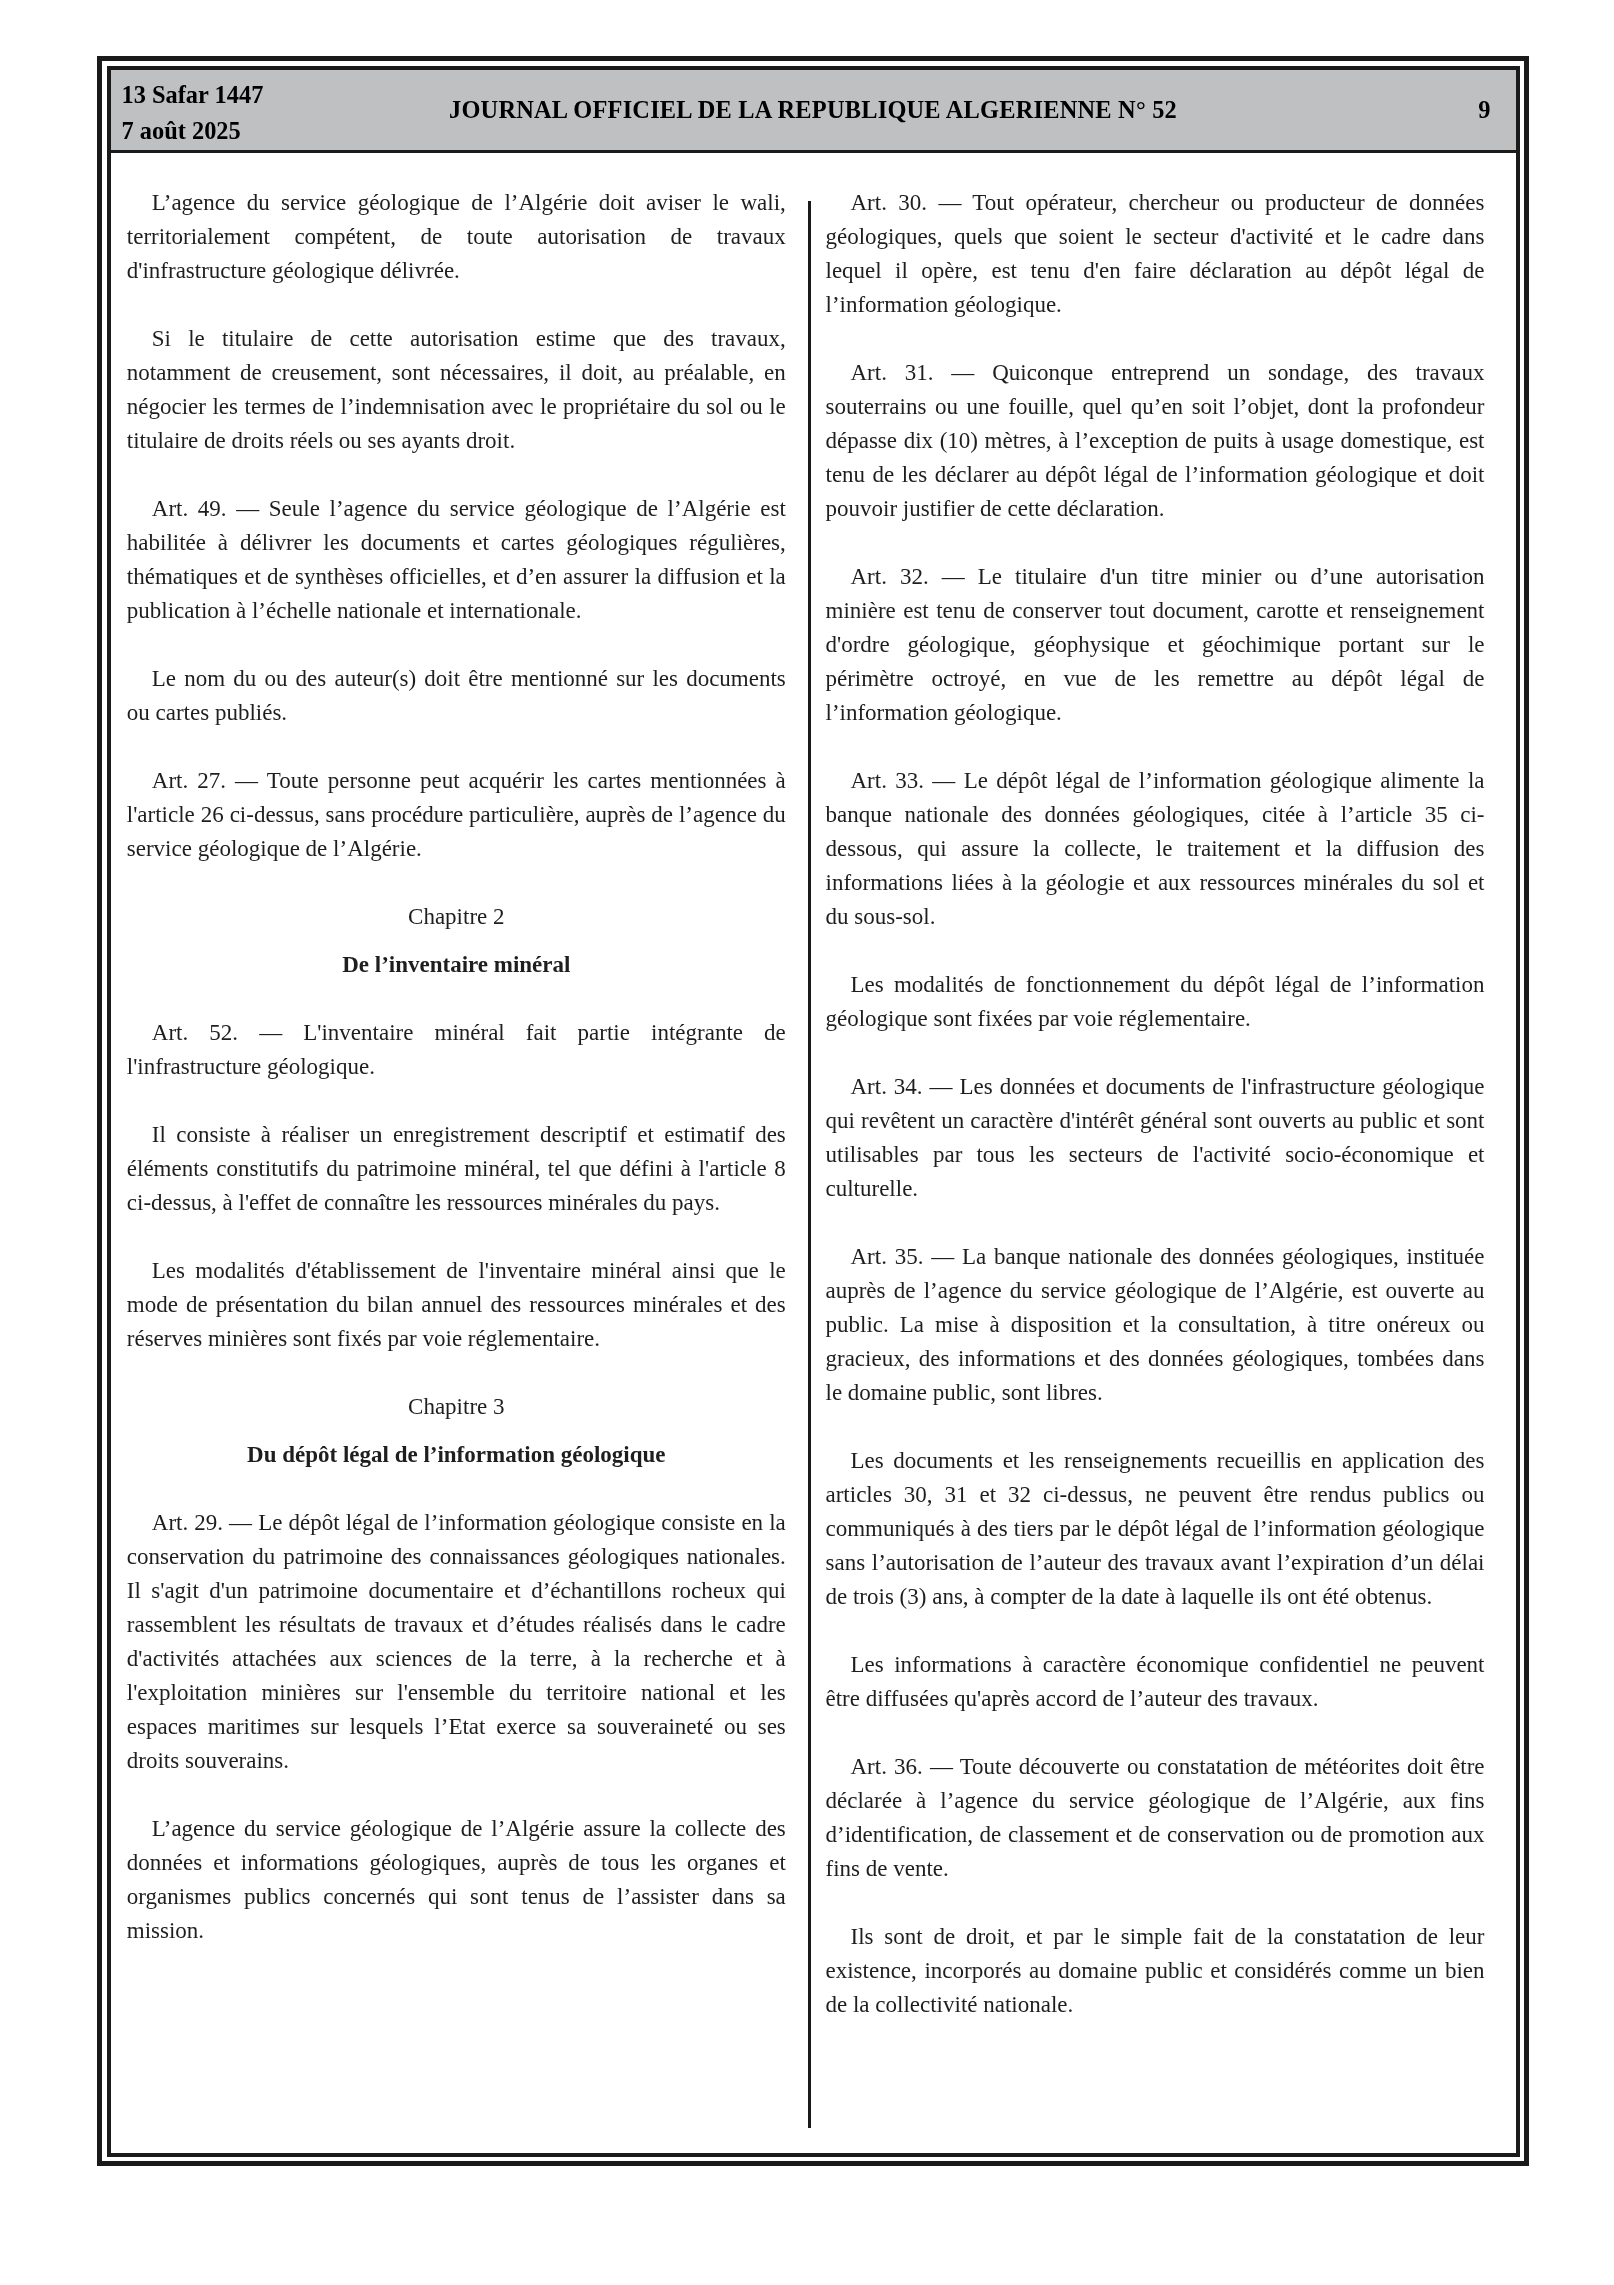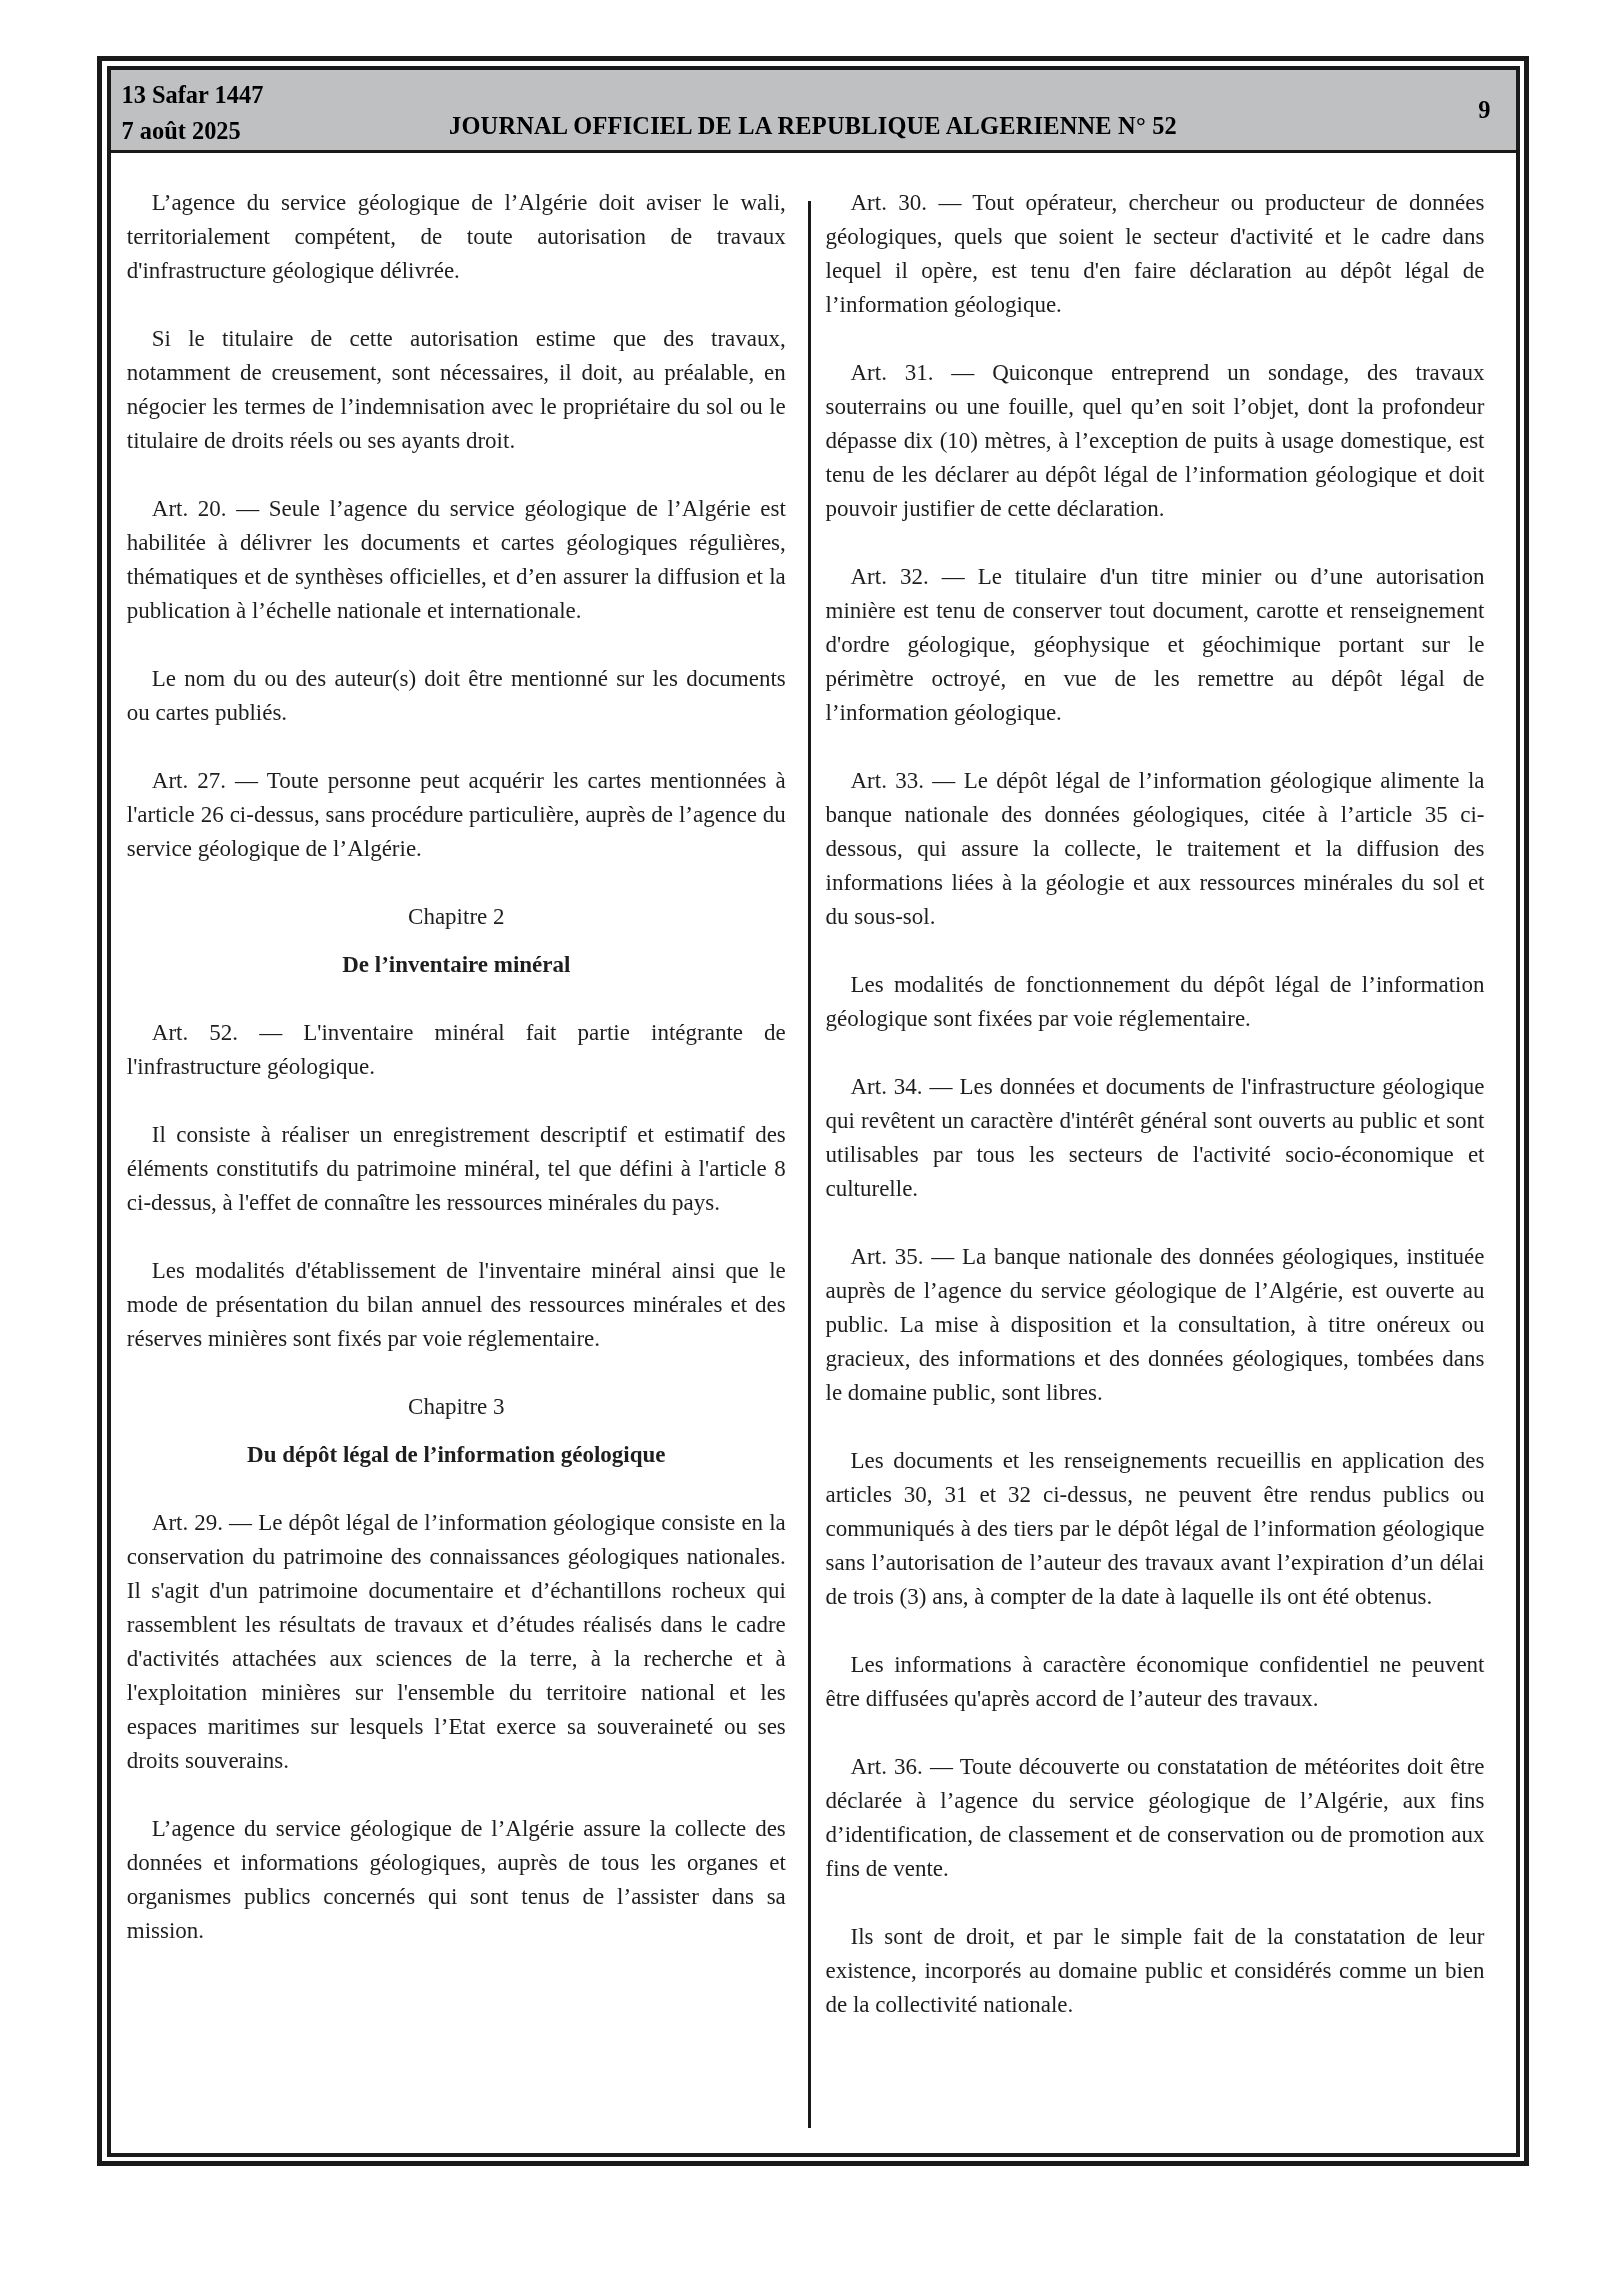--- a/index.html
+++ b/index.html
@@ -18,7 +18,7 @@
     font-family: "Liberation Serif", serif; font-weight: bold; color: #000000;
   }
   .hdr-date { position: absolute; left: 11px; top: 7.2px; font-size: 24.4px; line-height: 36px; }
-  .hdr-title { position: absolute; left: 0; right: 0; top: 23.5px; text-align: center; font-size: 24.4px; line-height: 33px; letter-spacing: 0.2px; margin-top: 16px; }
+  .hdr-title { position: absolute; left: 0; right: 0; top: 23.5px; text-align: center; font-size: 24.4px; line-height: 33px; letter-spacing: 0.2px; }
   .hdr-page { position: absolute; right: 25px; top: 23.5px; font-size: 24.4px; line-height: 33px; }
   .col {
     position: absolute; top: 103px; width: 659px;

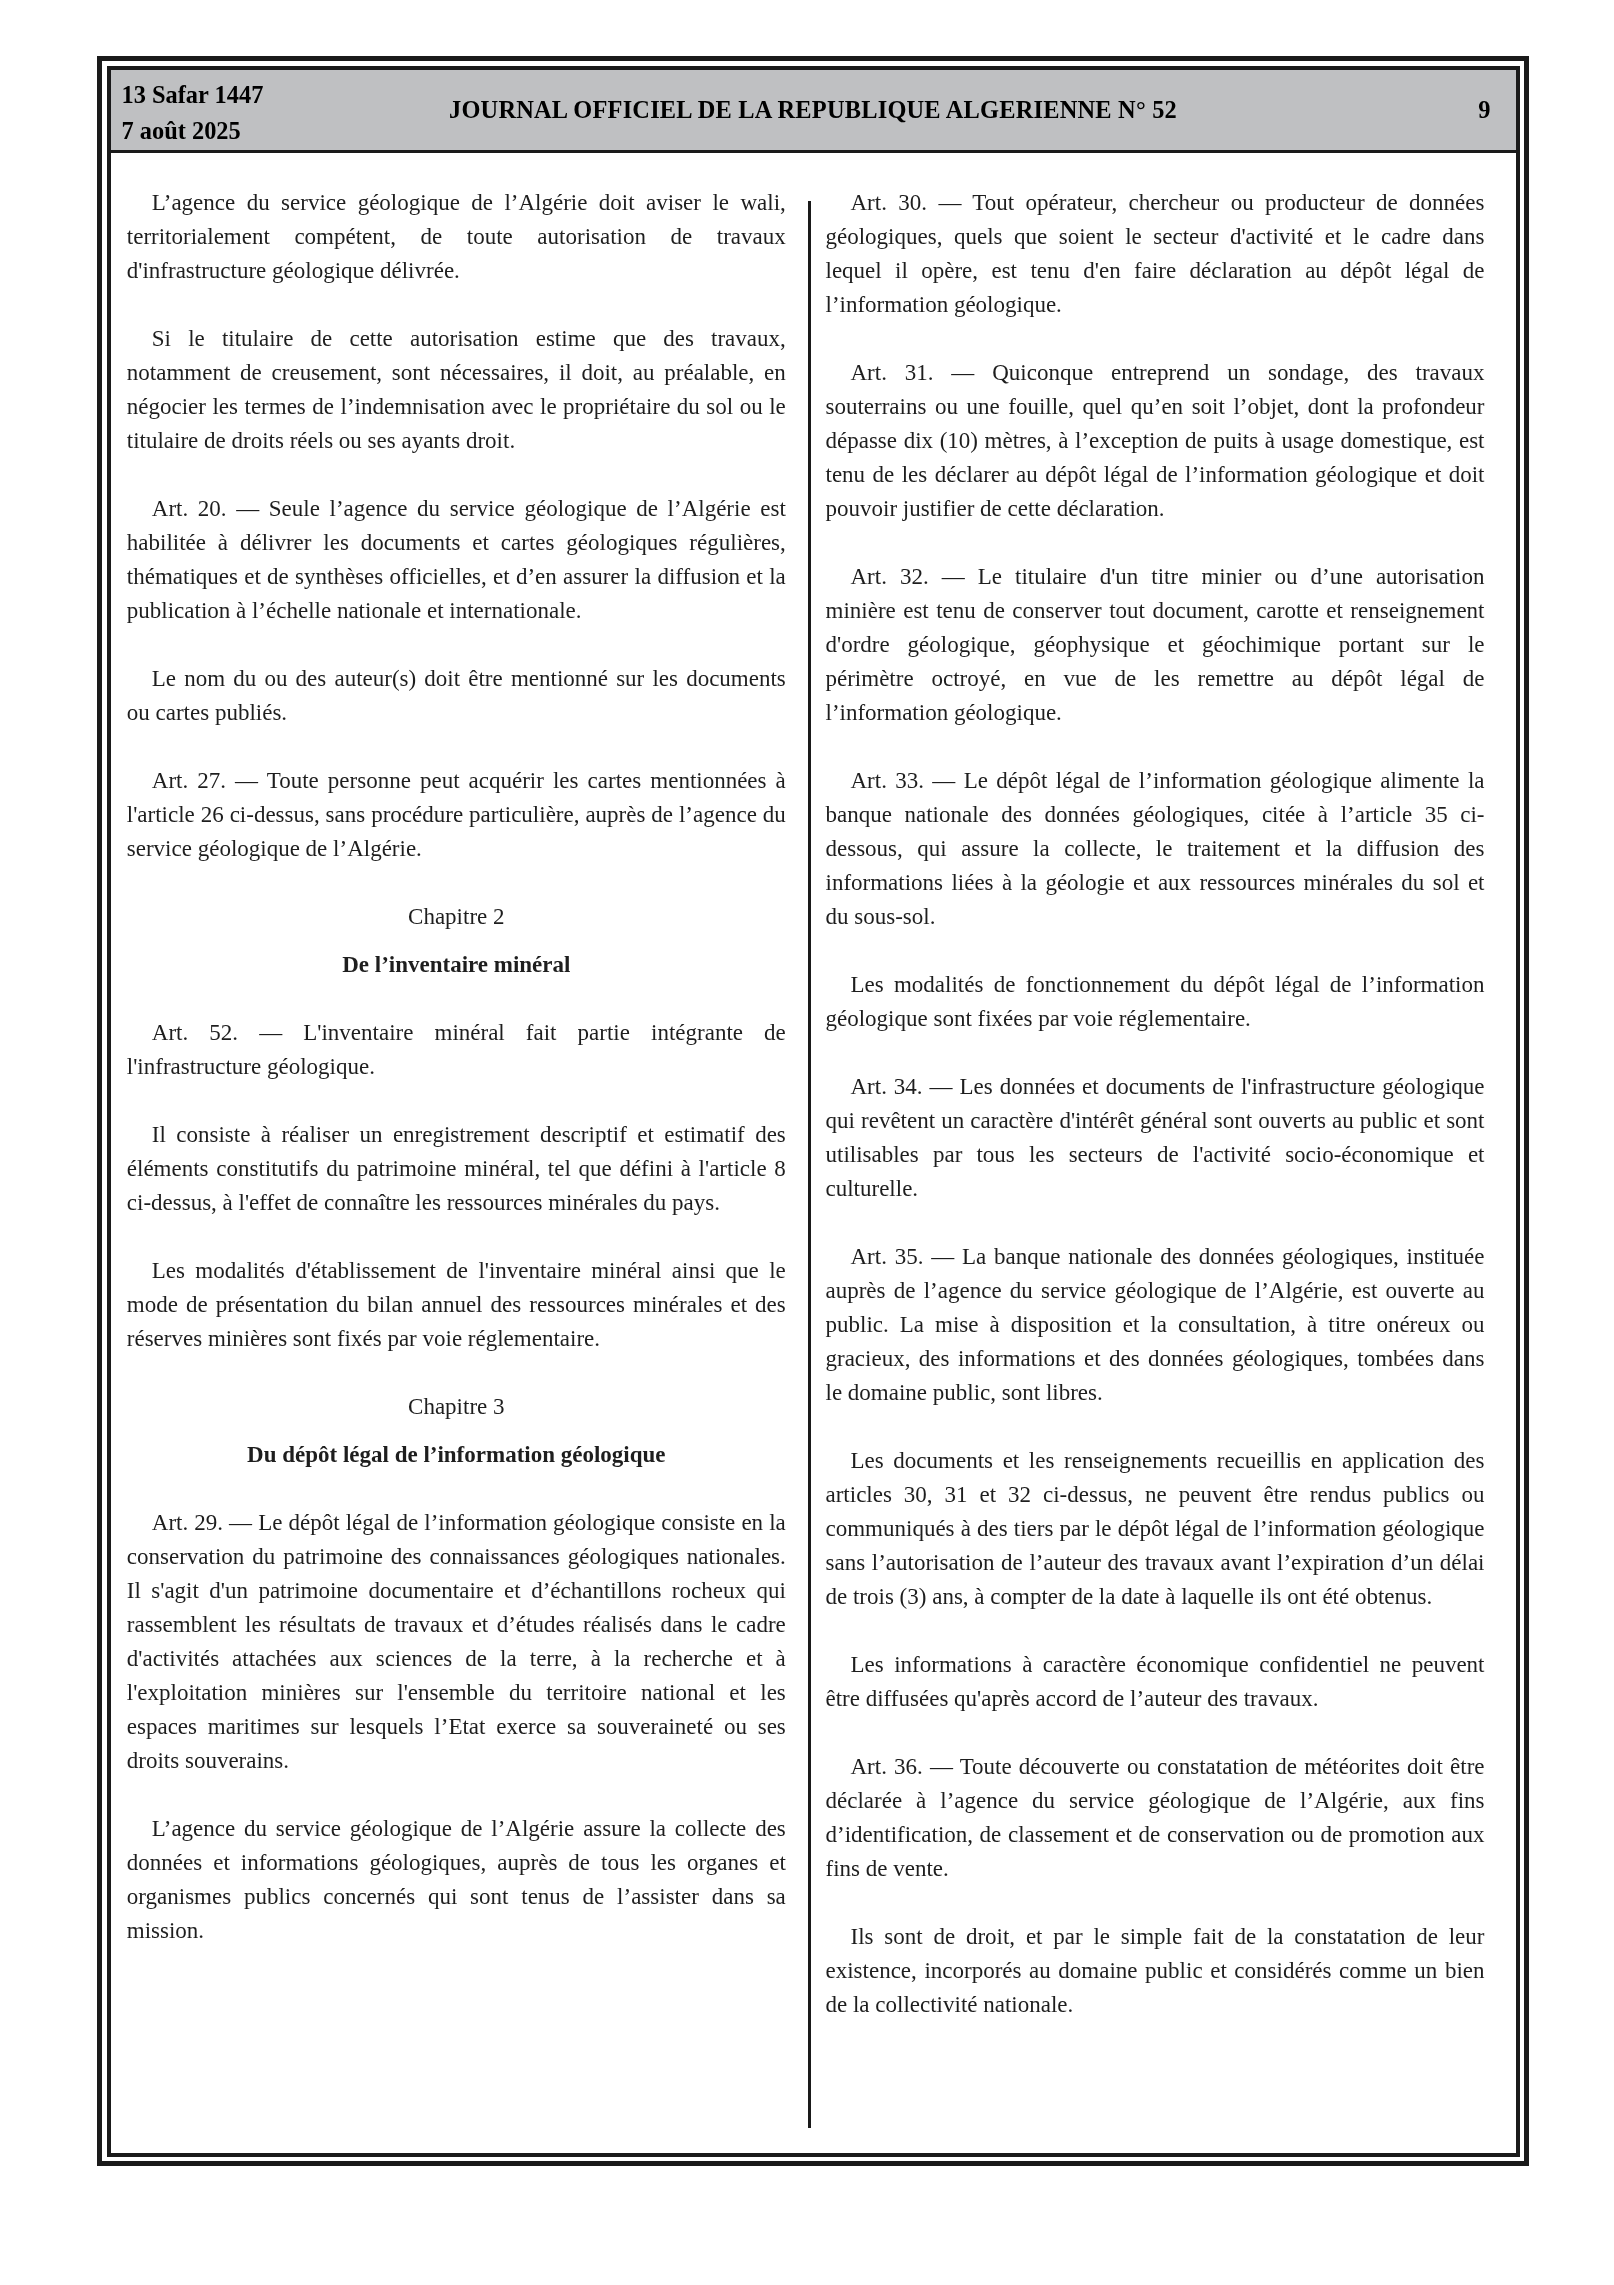--- a/index.html
+++ b/index.html
@@ -49,7 +49,7 @@
     <div class="col col-left">
       <p class="para">L’agence du service géologique de l’Algérie doit aviser le wali, territorialement compétent, de toute autorisation de travaux d'infrastructure géologique délivrée.</p>
       <p class="para">Si le titulaire de cette autorisation estime que des travaux, notamment de creusement, sont nécessaires, il doit, au préalable, en négocier les termes de l’indemnisation avec le propriétaire du sol ou le titulaire de droits réels ou ses ayants droit.</p>
-      <p class="para">Art. 20. — Seule l’agence du service géologique de l’Algérie est habilitée à délivrer les documents et cartes géologiques régulières, thématiques et de synthèses officielles, et d’en assurer la diffusion et la publication à l’échelle nationale et internationale.</p>
+      <p class="para">Art. 49. — Seule l’agence du service géologique de l’Algérie est habilitée à délivrer les documents et cartes géologiques régulières, thématiques et de synthèses officielles, et d’en assurer la diffusion et la publication à l’échelle nationale et internationale.</p>
       <p class="para">Le nom du ou des auteur(s) doit être mentionné sur les documents ou cartes publiés.</p>
       <p class="para">Art. 27. — Toute personne peut acquérir les cartes mentionnées à l'article 26 ci-dessus, sans procédure particulière, auprès de l’agence du service géologique de l’Algérie.</p>
       <p class="chap">Chapitre 2</p>

